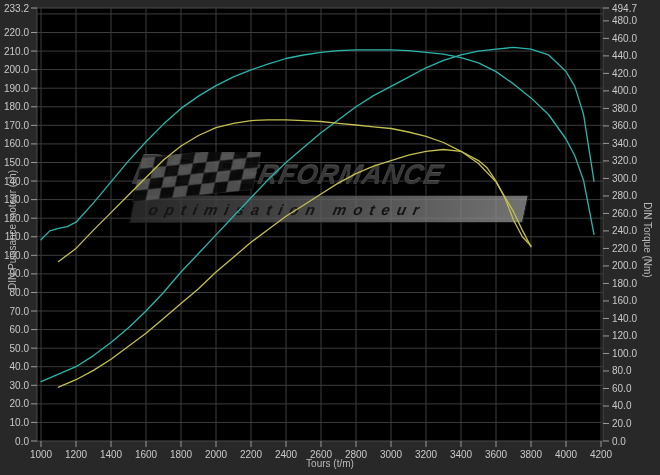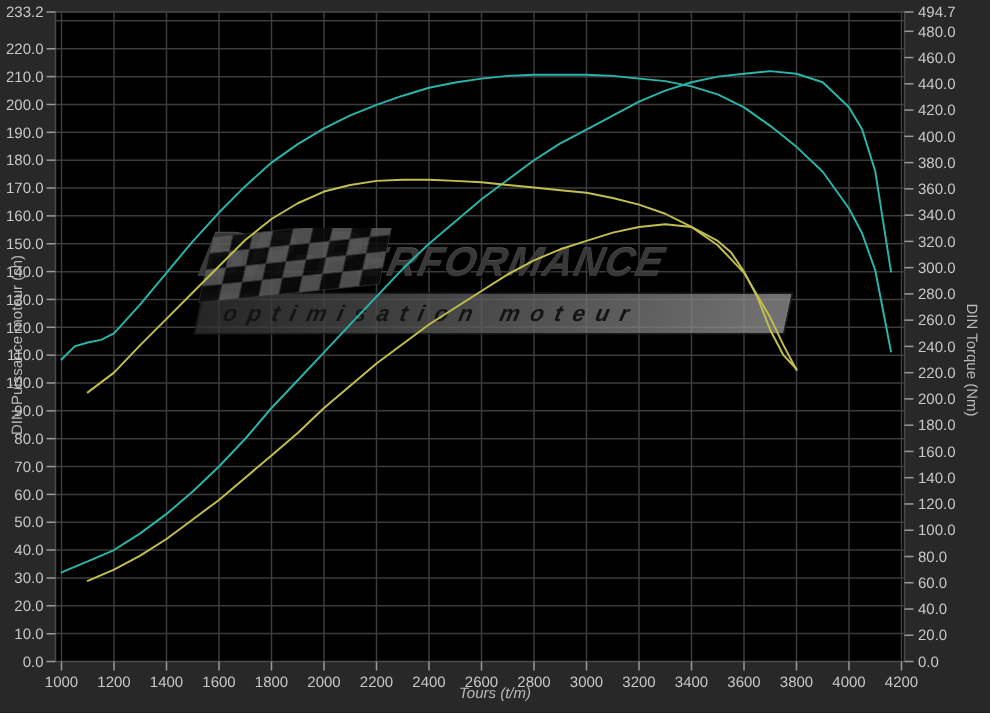--- a/index.html
+++ b/index.html
@@ -12,7 +12,7 @@
   .axis-title{position:absolute;z-index:4;color:#b9b9b9;font-size:10px;white-space:nowrap;}
   .axis-title.left{left:12px;top:230px;transform:translate(-50%,-50%) rotate(-90deg);}
   .axis-title.right{left:647px;top:240px;transform:translate(-50%,-50%) rotate(90deg);}
-  .axis-title.xlab{left:330px;top:463px;transform:translate(-50%,-50%);font-style:italic;}
+  .axis-title.xlab{left:330px;top:463px;transform:translate(-50%,-50%);}
   #grid-layer text{fill:#c9c9c9;font-family:"Liberation Sans",sans-serif;font-size:10px;}
   .wm-title{position:absolute;left:6px;top:-6px;transform:skewX(-12deg);color:#3b3b3b;
             font-weight:bold;font-style:italic;white-space:nowrap;

